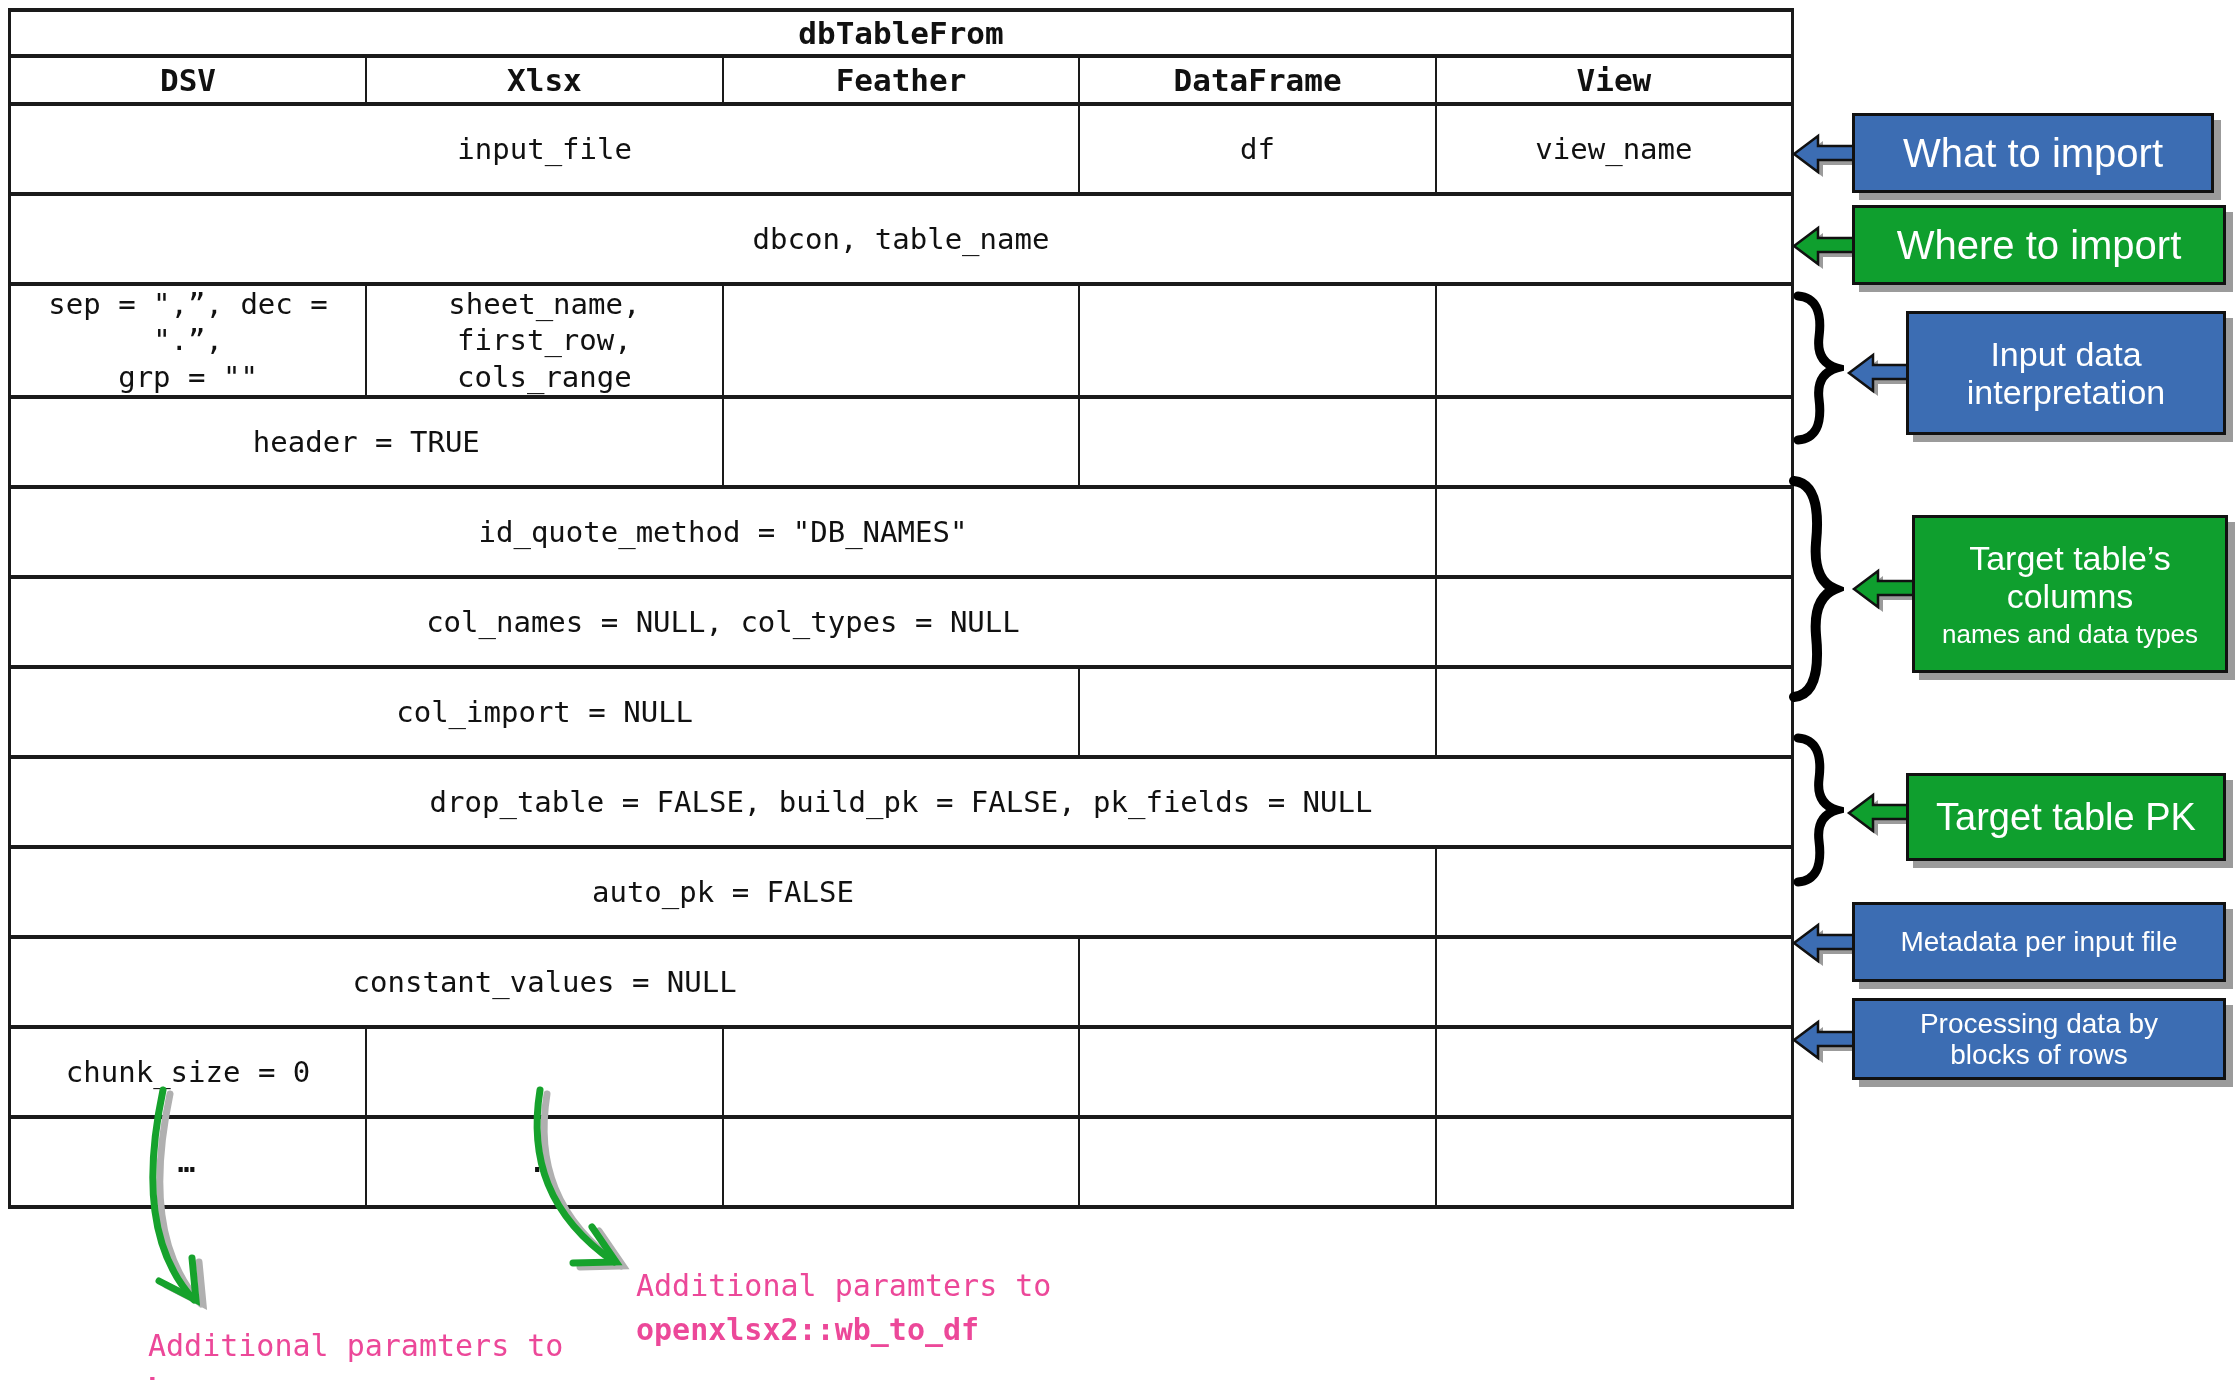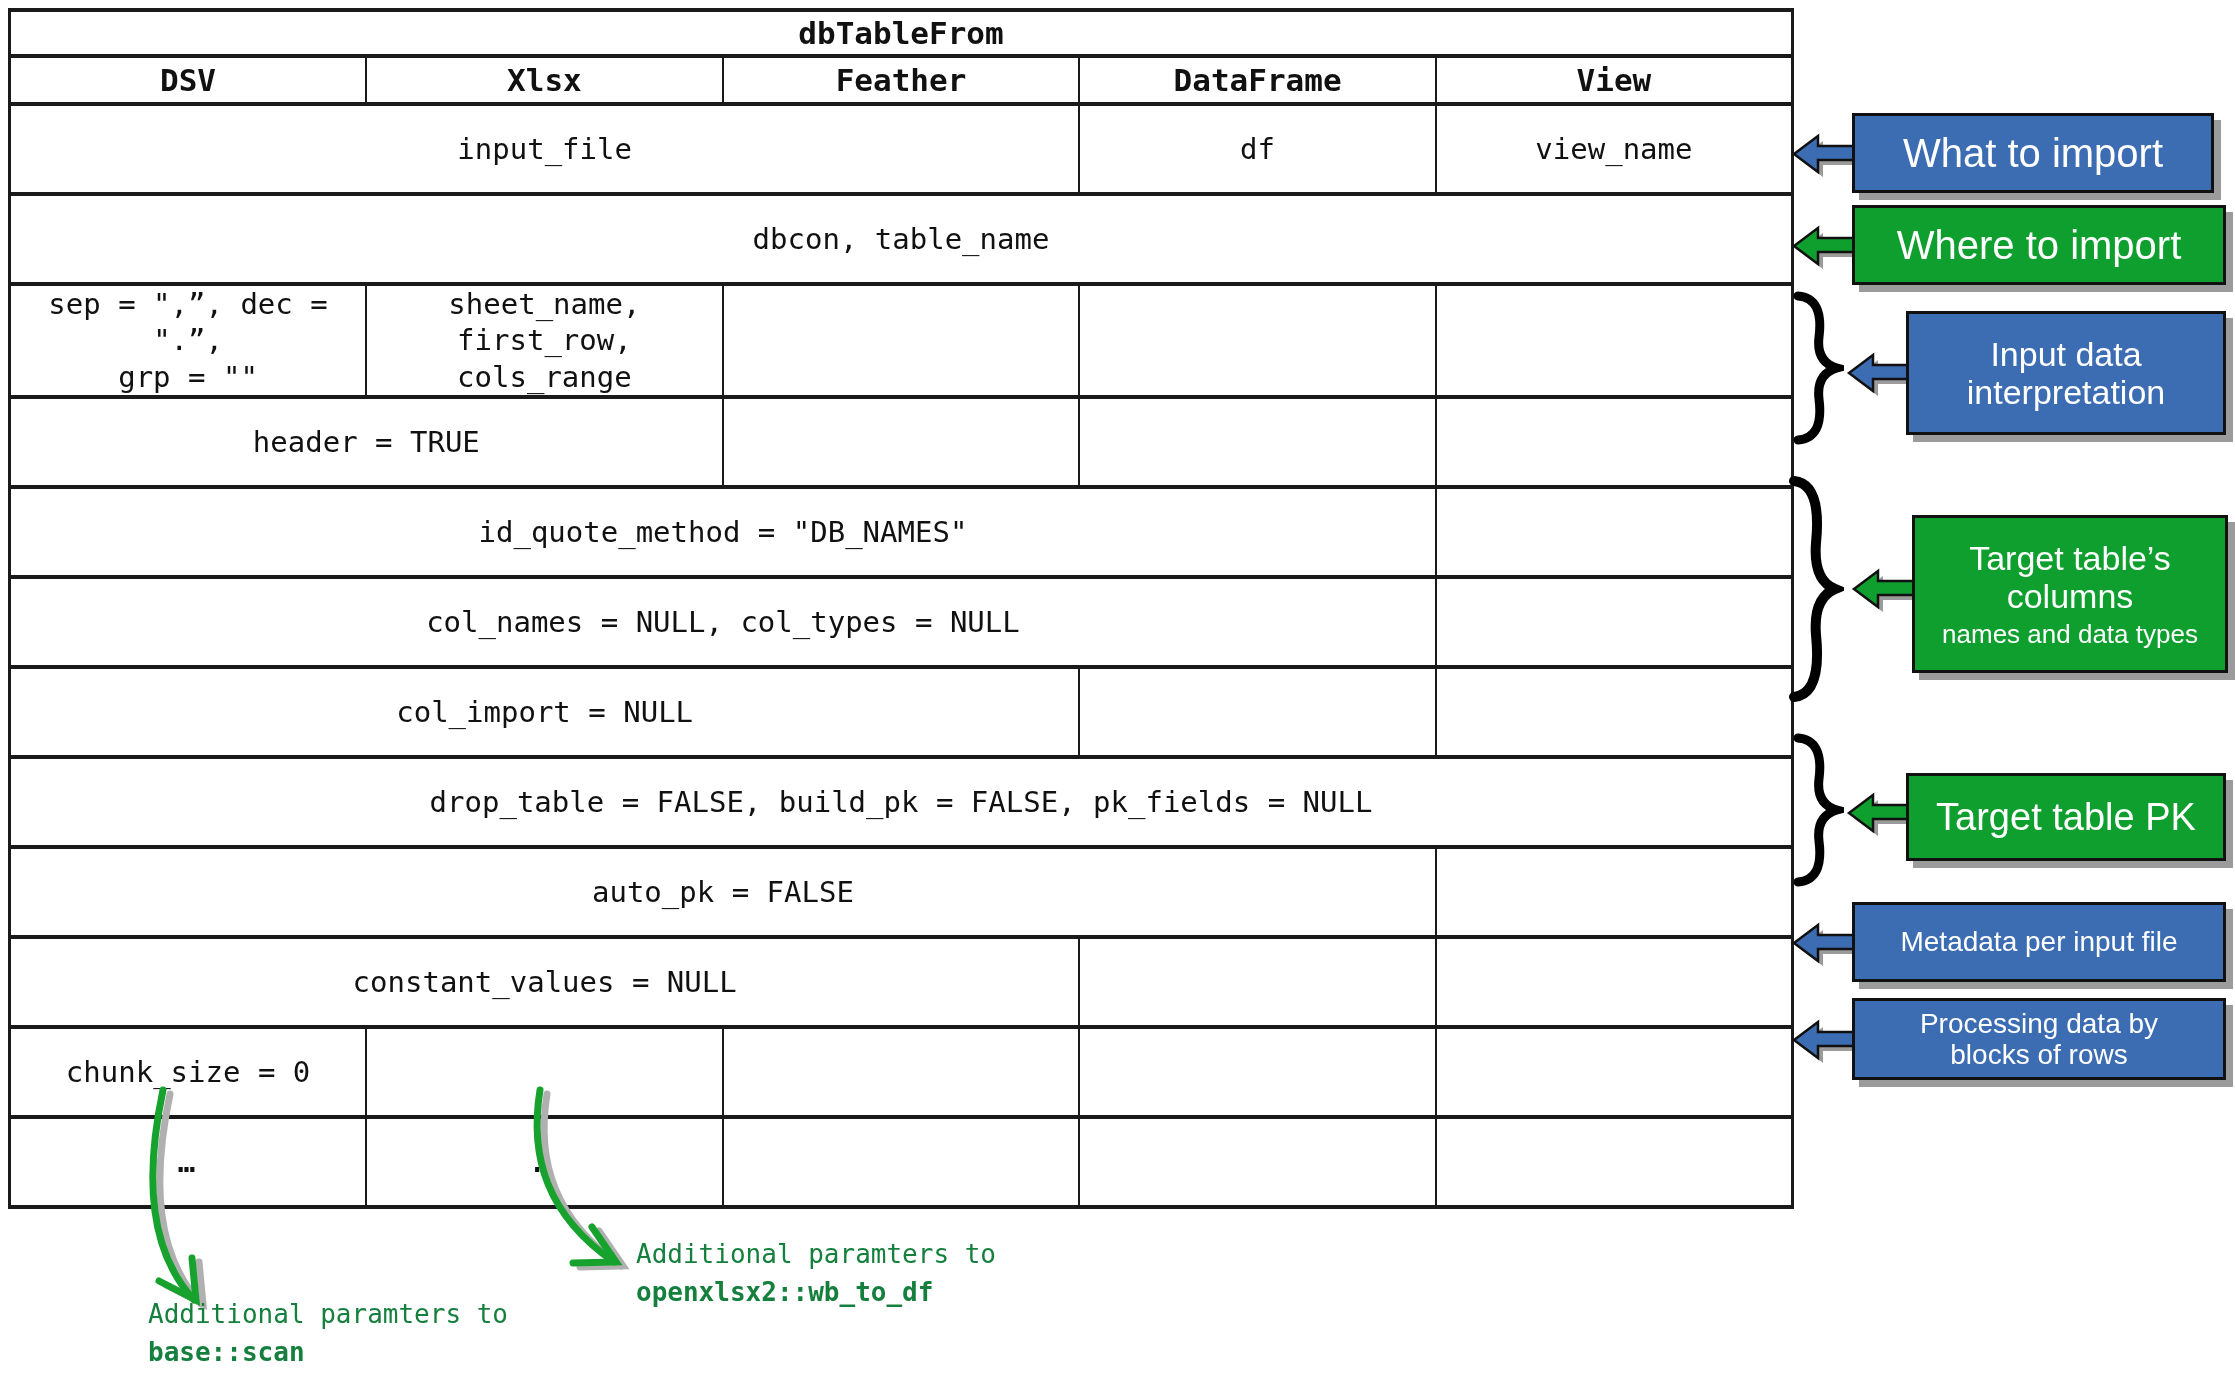--- a/index.html
+++ b/index.html
@@ -41,7 +41,7 @@
 
   
   .note{position:absolute;font-family:"DejaVu Sans Mono","Liberation Mono",monospace;
-      font-size:26px;line-height:1.45;color:#15803d;}
+      font-size:30px;line-height:1.45;color:#ec4899;margin-top:28px;}
   .note .l2{font-weight:bold;display:block;}
   .note .l1{display:block;}
 </style>

